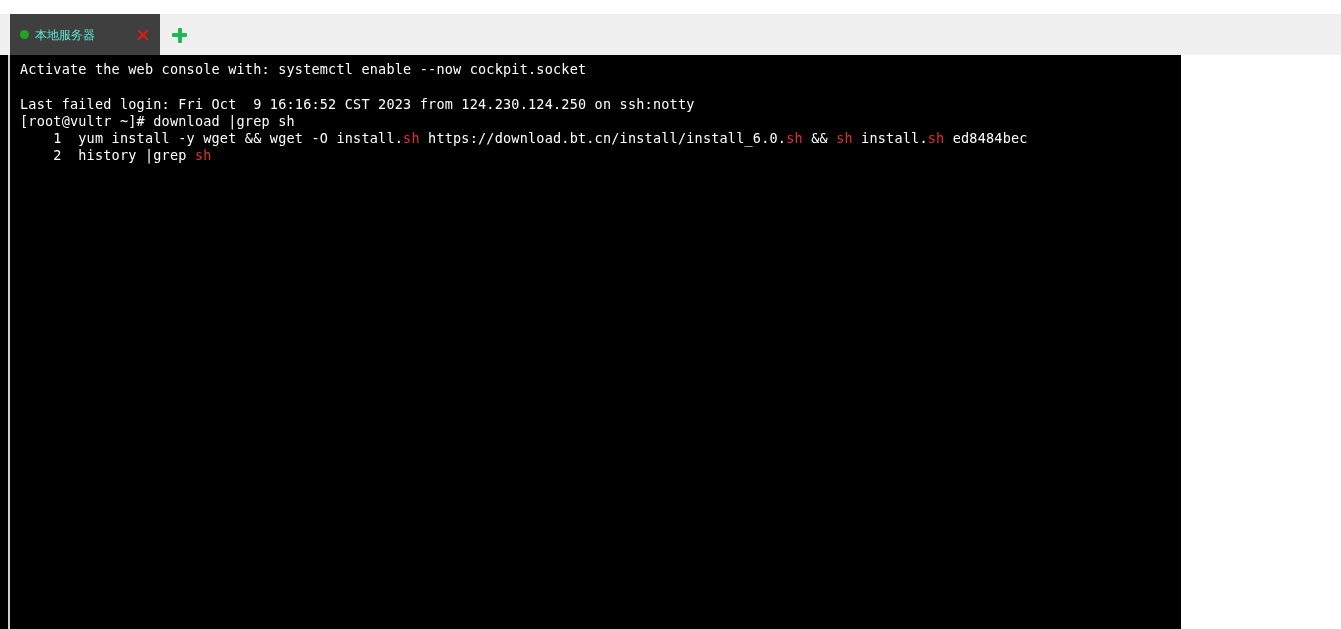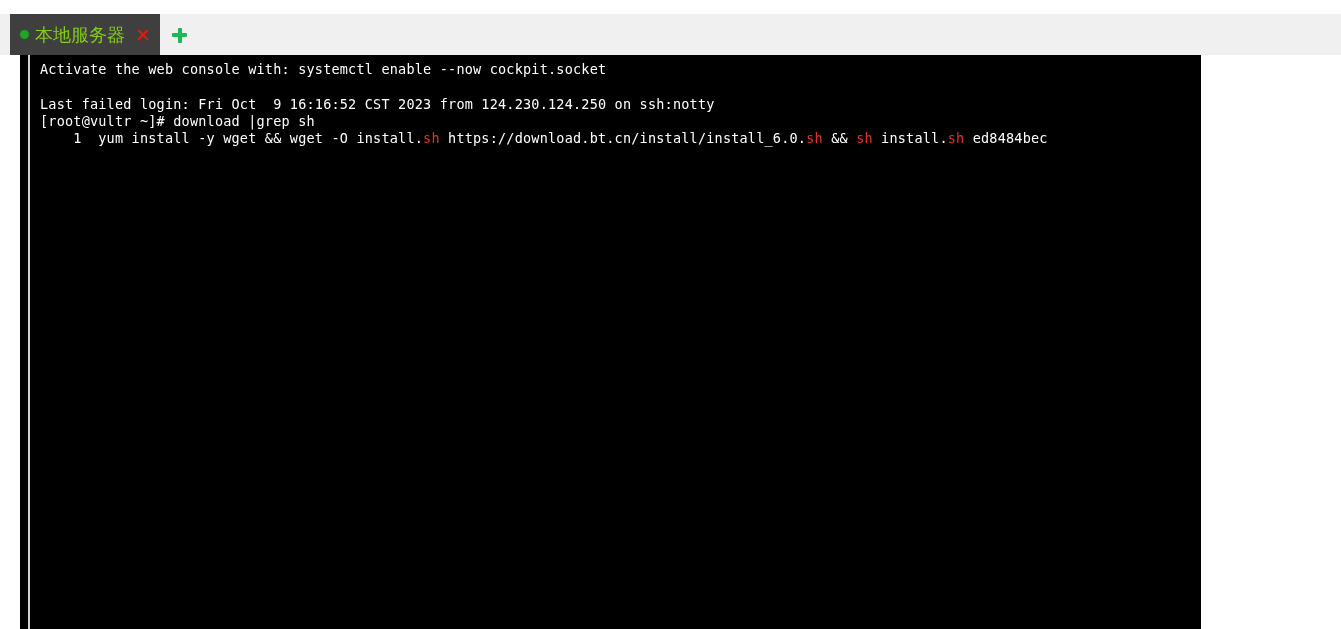--- a/index.html
+++ b/index.html
@@ -62,8 +62,8 @@
     margin-right: 6px;
   }
   .tab-label {
-    color: #84cc16;
-    font-size: 18px;
+    color: #5eead4;
+    font-size: 12px;
     font-family: "DejaVu Sans", sans-serif;
     white-space: nowrap;
     line-height: 1;

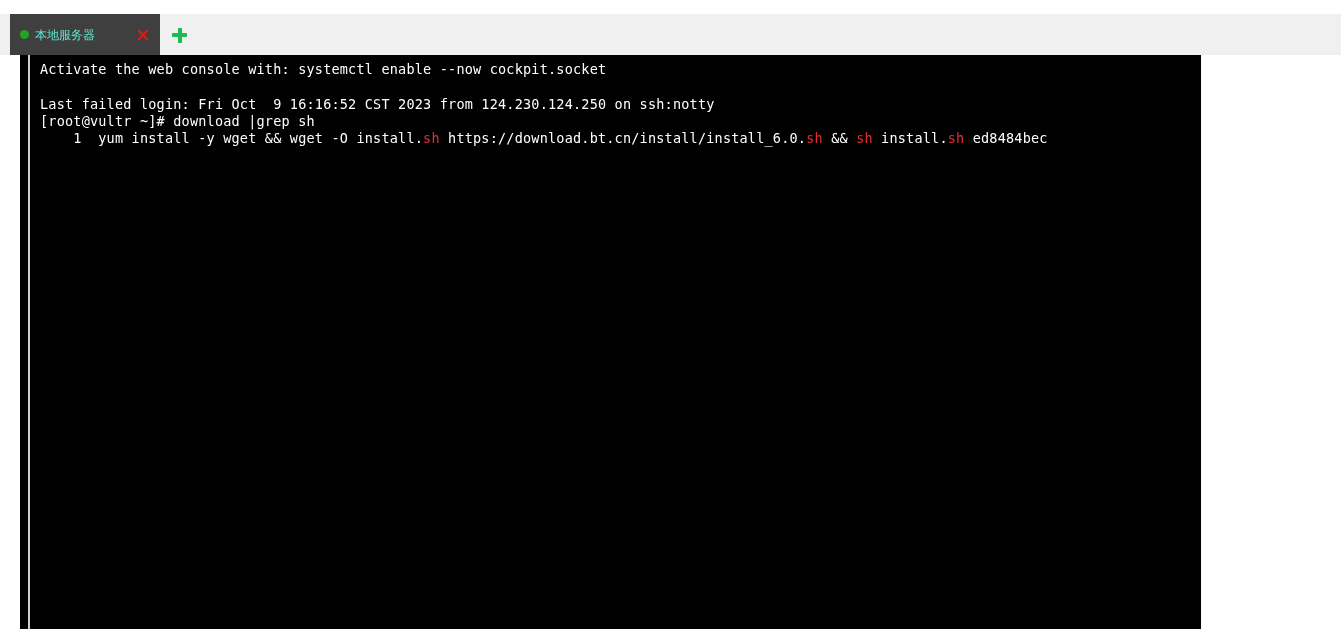--- a/index.html
+++ b/index.html
@@ -126,7 +126,6 @@
     width: 1181px;
     height: 574px;
     background: #000000;
-    margin-left: 20px;
   }
   .terminal-edge {
     position: absolute;

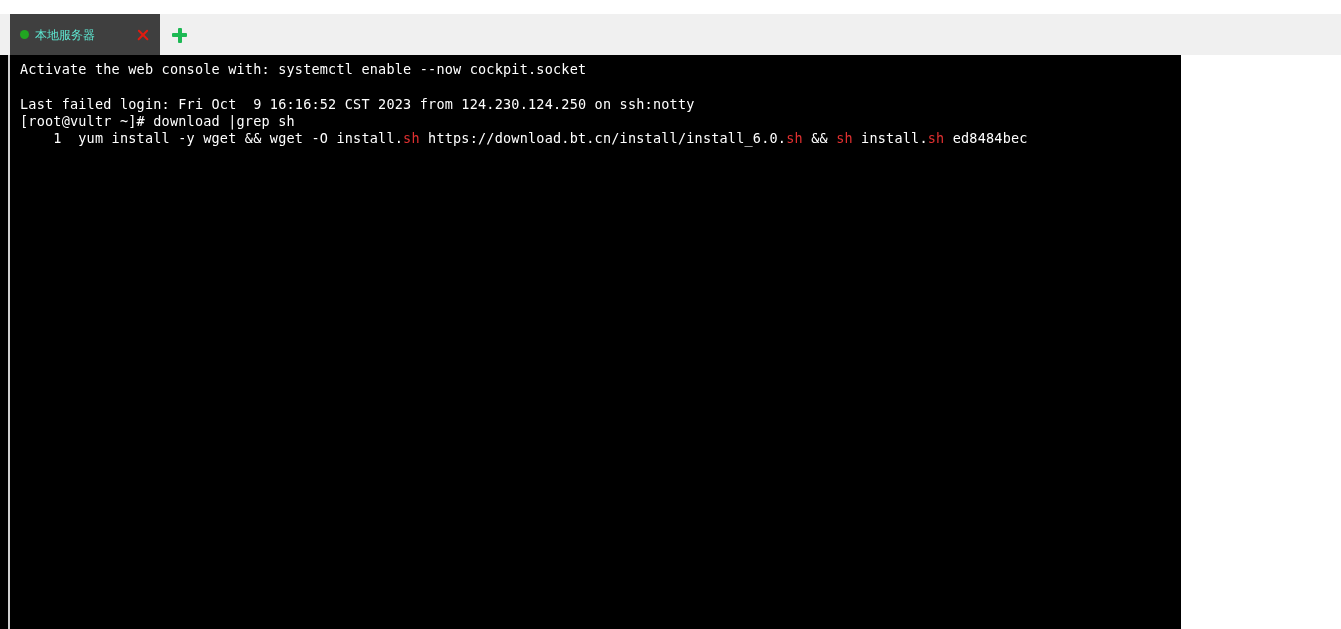--- a/index.html
+++ b/index.html
@@ -192,6 +192,7 @@
         <div class="term-line"><span>Last failed login: Fri Oct  9 16:16:52 CST 2023 from 124.230.124.250 on ssh:notty</span></div>
         <div class="term-line"><span>[root@vultr ~]# download |grep sh</span></div>
         <div class="term-line"><span>    1  yum install -y wget &amp;&amp; wget -O install.</span><span class="seg-red" style="color: rgb(224, 48, 48);">sh</span><span> https://download.bt.cn/install/install_6.0.</span><span class="seg-red" style="color: rgb(224, 48, 48);">sh</span><span> &amp;&amp; </span><span class="seg-red" style="color: rgb(224, 48, 48);">sh</span><span> install.</span><span class="seg-red" style="color: rgb(224, 48, 48);">sh</span><span> ed8484bec</span></div>
+        <div class="term-line"><span>    2  history |grep </span><span class="seg-red" style="color: rgb(224, 48, 48);">sh</span></div>
       </div>
   </div>
 

